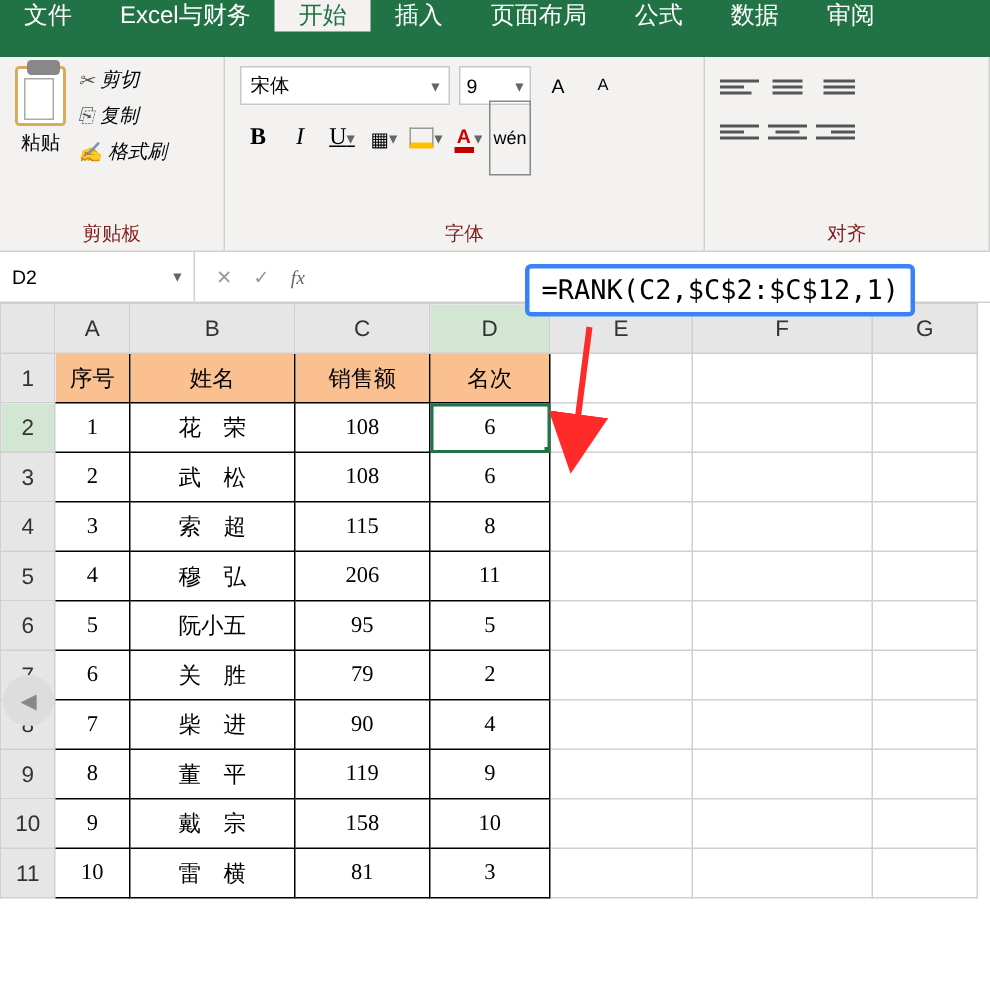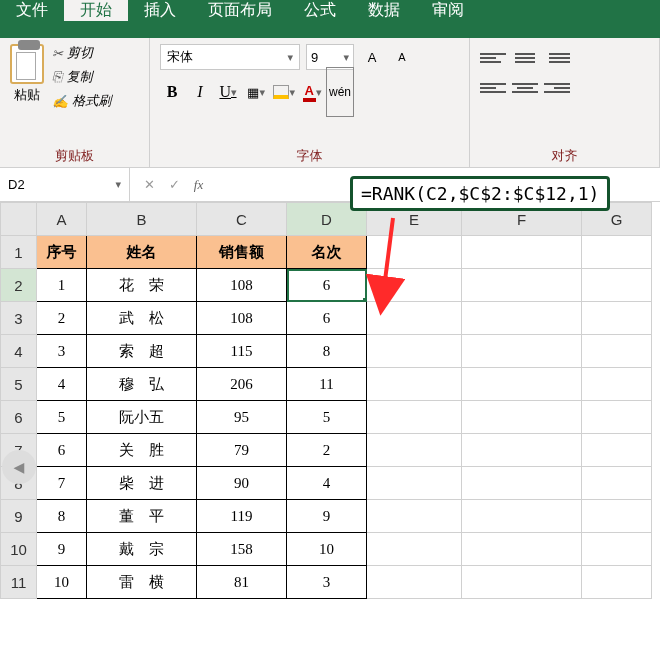--- a/index.html
+++ b/index.html
@@ -85,6 +85,7 @@
 
 <div class="ribbon-tabs">
   <div class="ribbon-tab">文件</div>
+  <div class="ribbon-tab">Excel与财务</div>
   <div class="ribbon-tab active">开始</div>
   <div class="ribbon-tab">插入</div>
   <div class="ribbon-tab">页面布局</div>

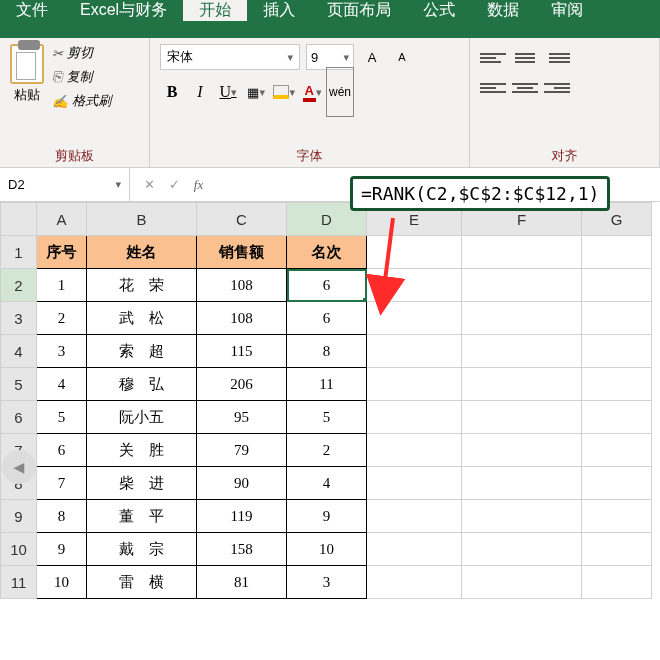--- a/index.html
+++ b/index.html
@@ -61,7 +61,7 @@
   .fx { font-style:italic; font-family:Georgia,serif; color:#666; }
   .formula-input { flex:1; padding:0 8px; font-family:Consolas,monospace; font-size:16px; position:relative; }
 
-  .callout { position:absolute; border:3px solid #14532d; border-radius:4px; padding:4px 8px; background:#fff; left:350px; top:176px; z-index:5; font-family:Consolas,monospace; font-size:18px; }
+  .callout { position:absolute; border:3px solid #3b82f6; border-radius:4px; padding:4px 8px; background:#fff; left:350px; top:176px; z-index:5; font-family:Consolas,monospace; font-size:18px; }
   .arrow { position:absolute; left:383px; top:218px; z-index:4; }
   .arrow svg { overflow:visible; }
 

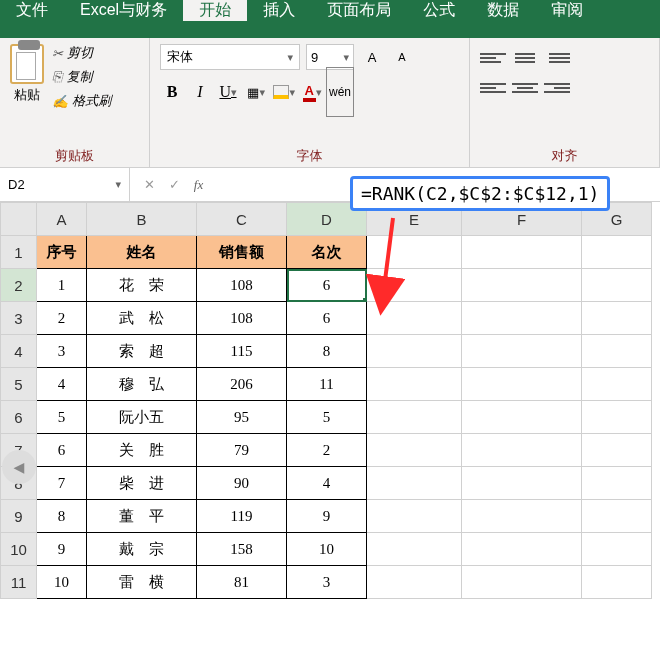--- a/index.html
+++ b/index.html
@@ -73,7 +73,7 @@
   .rowhead { background:#e6e6e6; color:#333; width:36px; }
   .corner { background:#e6e6e6; width:36px; }
   .colA{width:50px} .colB{width:110px} .colC{width:90px} .colD{width:80px} .colE{width:95px} .colF{width:120px} .colG{width:70px}
-  .data-hdr { background:#fac090; font-weight:bold; border:1px solid #000 !important; }
+  .data-hdr { background:#fac090; font-weight:normal; border:1px solid #000 !important; }
   .data-cell { border:1px solid #000 !important; font-family:"SimSun",serif; }
   .sel { outline:2px solid #217346; outline-offset:-2px; position:relative; }
   .sel::after { content:""; position:absolute; right:-3px; bottom:-3px; width:6px; height:6px; background:#217346; }

